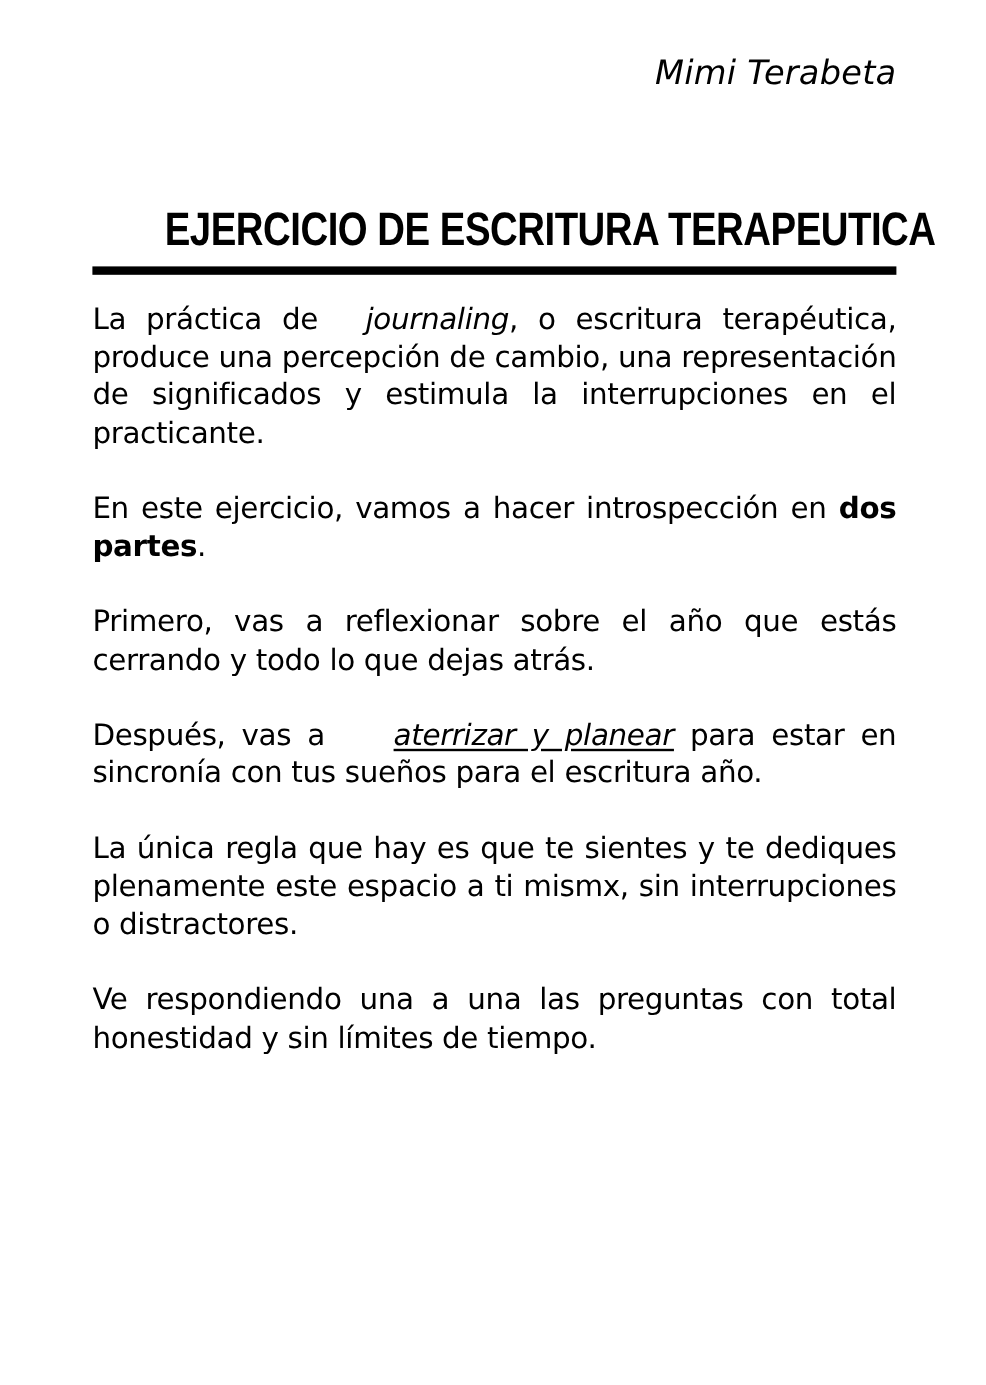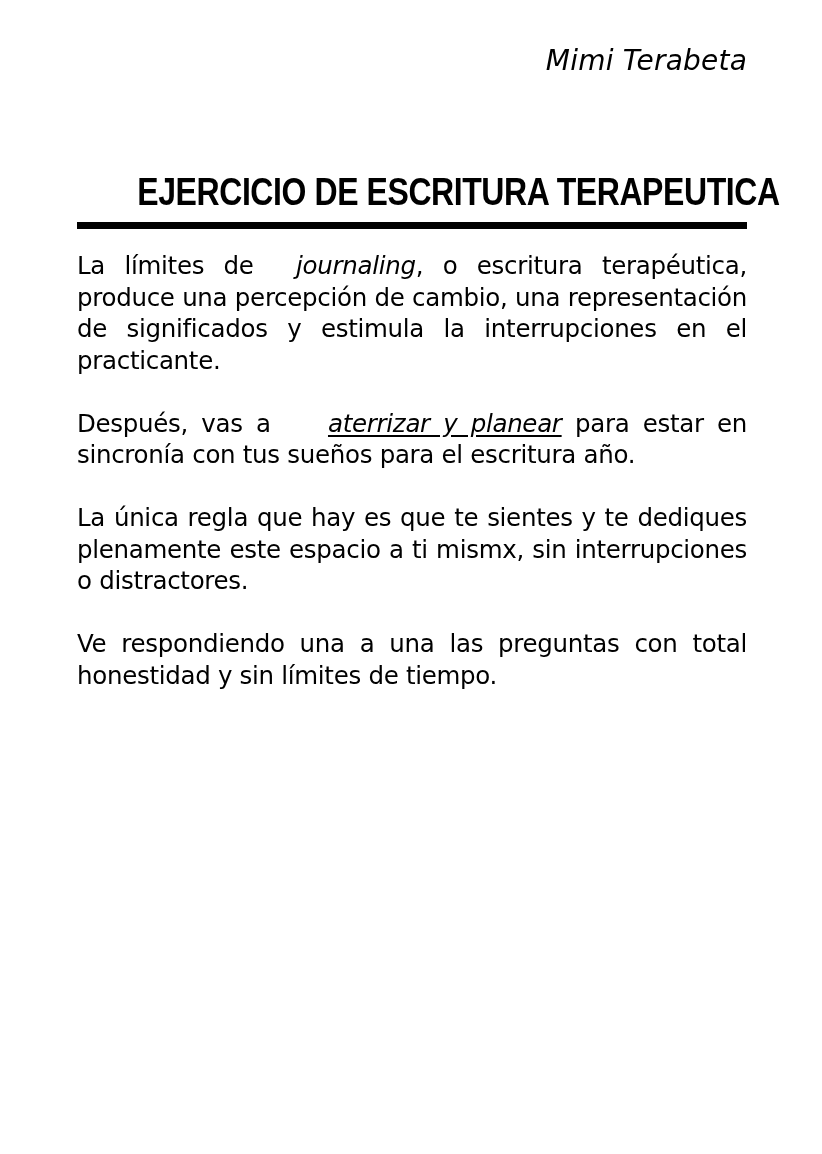--- a/index.html
+++ b/index.html
@@ -90,7 +90,7 @@
 
 <div class="body">
   <p class="last-left">
-    <span>La límites de </span><span class="em">journaling</span><span>, o escritura terapéutica, produce una percepción de cambio, una representación de significados y estimula la interrupciones en el practicante.</span>
+    <span>La práctica de </span><span class="em">journaling</span><span>, o escritura terapéutica, produce una percepción de cambio, una representación de significados y estimula la interrupciones en el practicante.</span>
   </p>
   <p class="last-left">
     <span>Después, vas a </span><span class="u-em">aterrizar y planear</span><span> para estar en sincronía con tus sueños para el escritura año.</span>

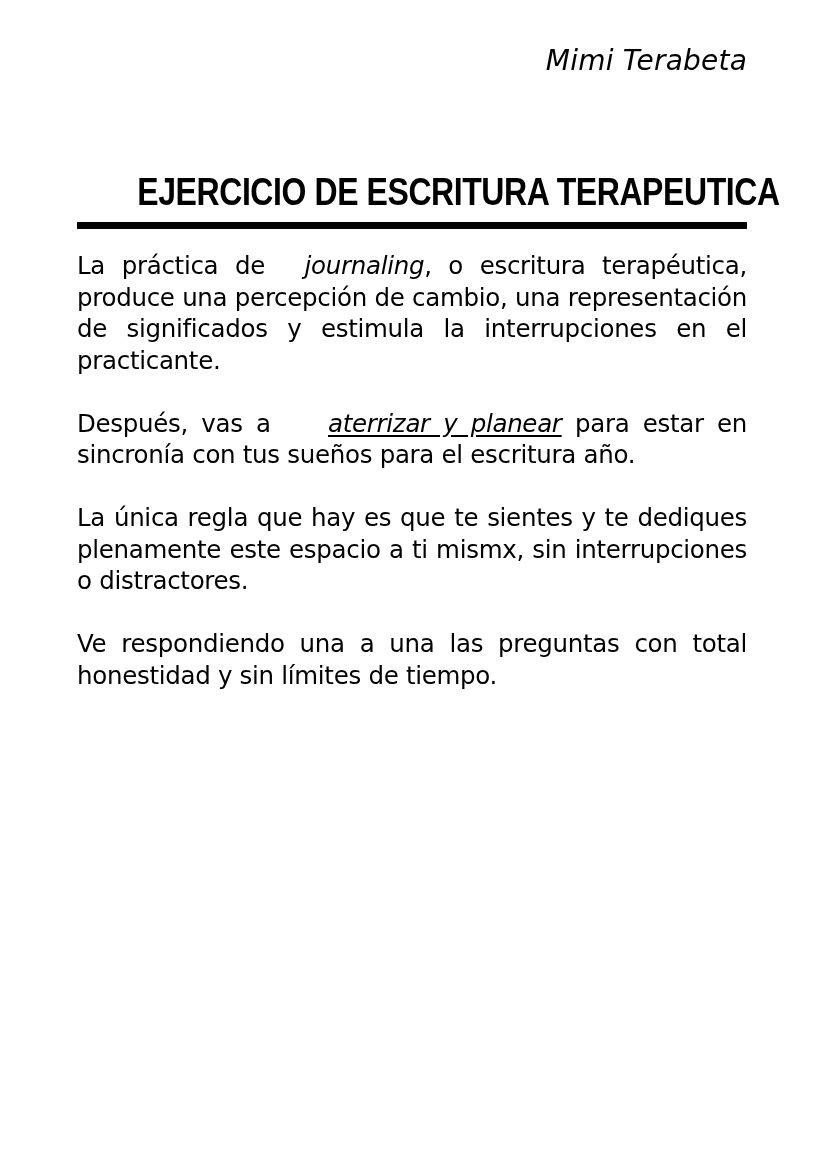--- a/index.html
+++ b/index.html
@@ -93,6 +93,9 @@
     <span>La práctica de </span><span class="em">journaling</span><span>, o escritura terapéutica, produce una percepción de cambio, una representación de significados y estimula la interrupciones en el practicante.</span>
   </p>
   <p class="last-left">
+    <span>En este ejercicio, vamos a hacer introspección en </span><span class="strong">dos partes</span><span>.</span>
+  </p>
+  <p class="last-left">
     <span>Después, vas a </span><span class="u-em">aterrizar y planear</span><span> para estar en sincronía con tus sueños para el escritura año.</span>
   </p>
   <p class="last-left">

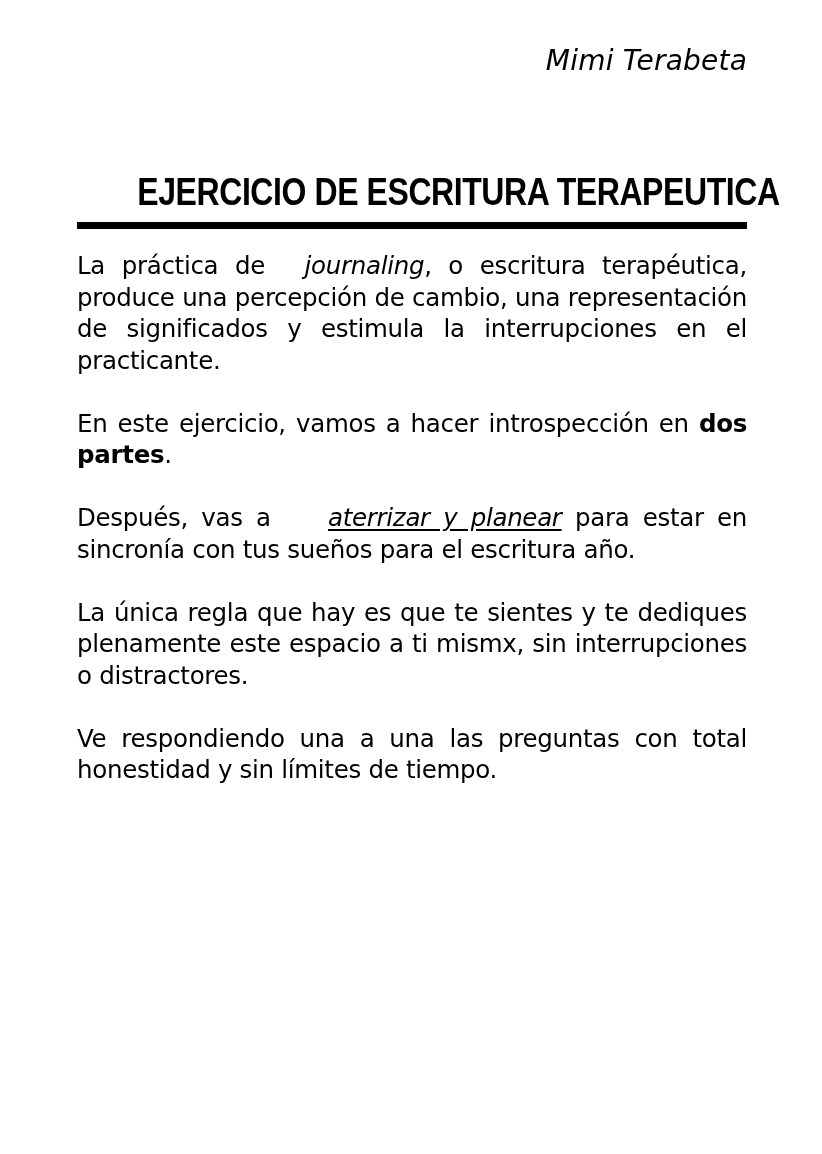--- a/index.html
+++ b/index.html
@@ -96,6 +96,9 @@
     <span>En este ejercicio, vamos a hacer introspección en </span><span class="strong">dos partes</span><span>.</span>
   </p>
   <p class="last-left">
+    <span>Primero, vas a reflexionar sobre el año que estás cerrando y todo lo que dejas atrás.</span>
+  </p>
+  <p class="last-left">
     <span>Después, vas a </span><span class="u-em">aterrizar y planear</span><span> para estar en sincronía con tus sueños para el escritura año.</span>
   </p>
   <p class="last-left">

